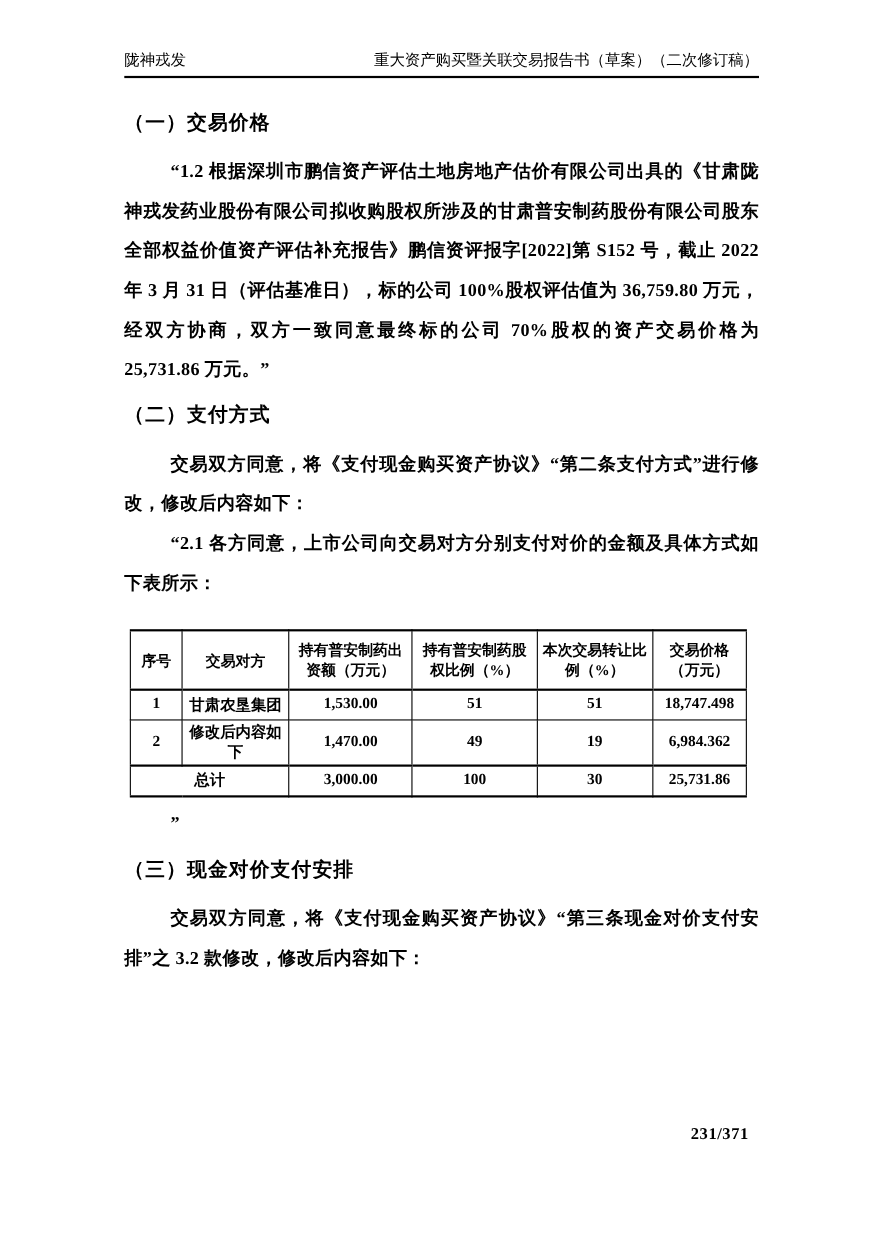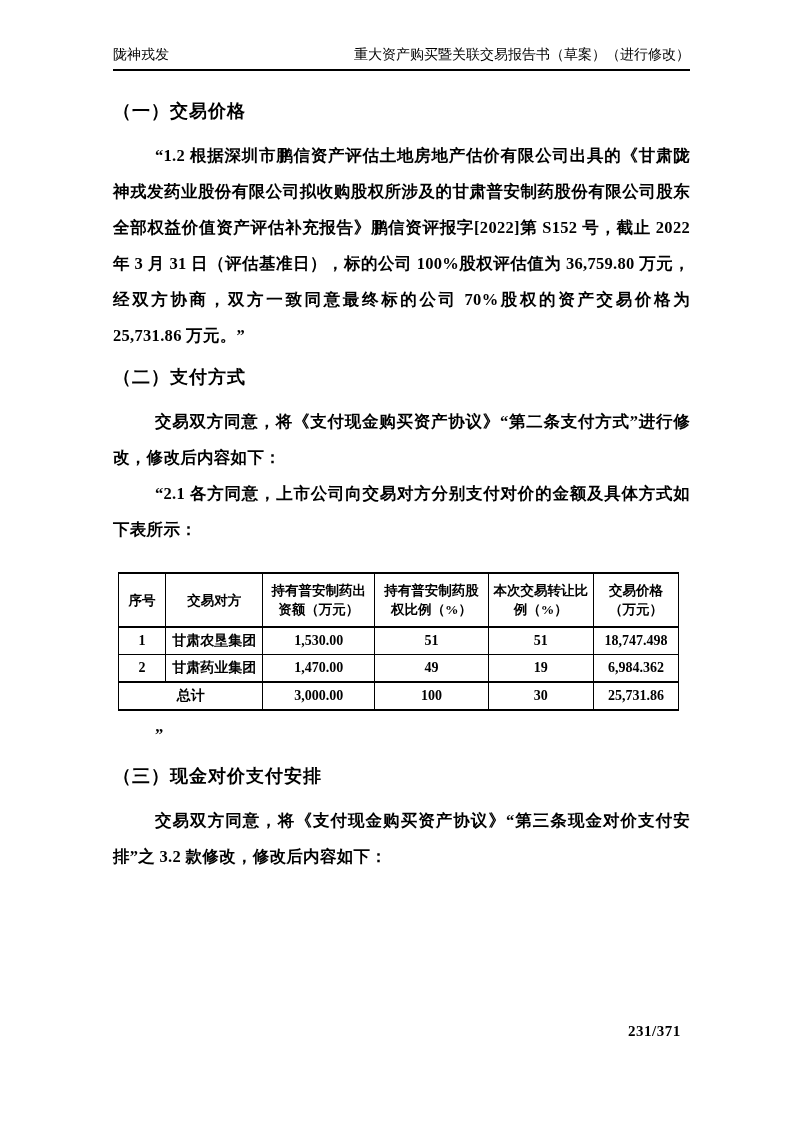--- a/index.html
+++ b/index.html
@@ -102,7 +102,7 @@
 
   <div class="running-header">
     <span>陇神戎发</span>
-    <span>重大资产购买暨关联交易报告书（草案）（进行修改）</span>
+    <span>重大资产购买暨关联交易报告书（草案）（二次修订稿）</span>
   </div>
 
   <div class="content">

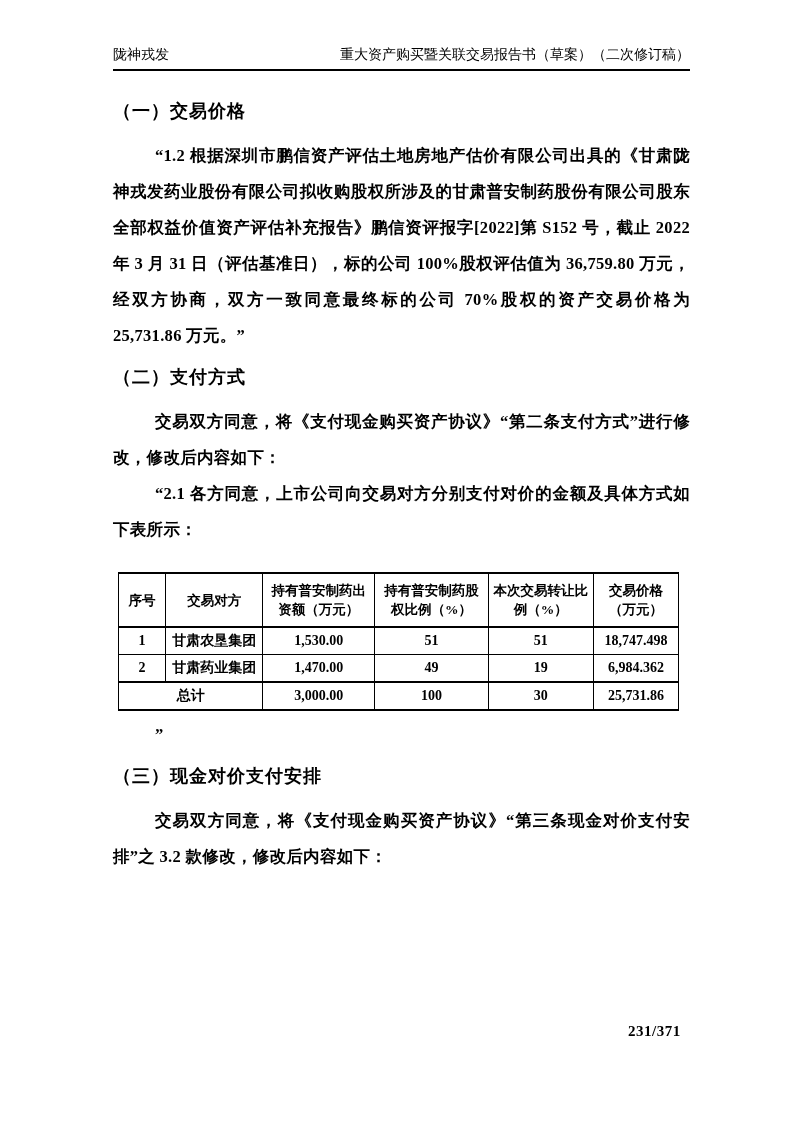--- a/index.html
+++ b/index.html
@@ -145,7 +145,7 @@
         </tr>
         <tr>
           <td>2</td>
-          <td>甘肃药业集团</td>
+          <td>修改后内容如下</td>
           <td>1,470.00</td>
           <td>49</td>
           <td>19</td>

